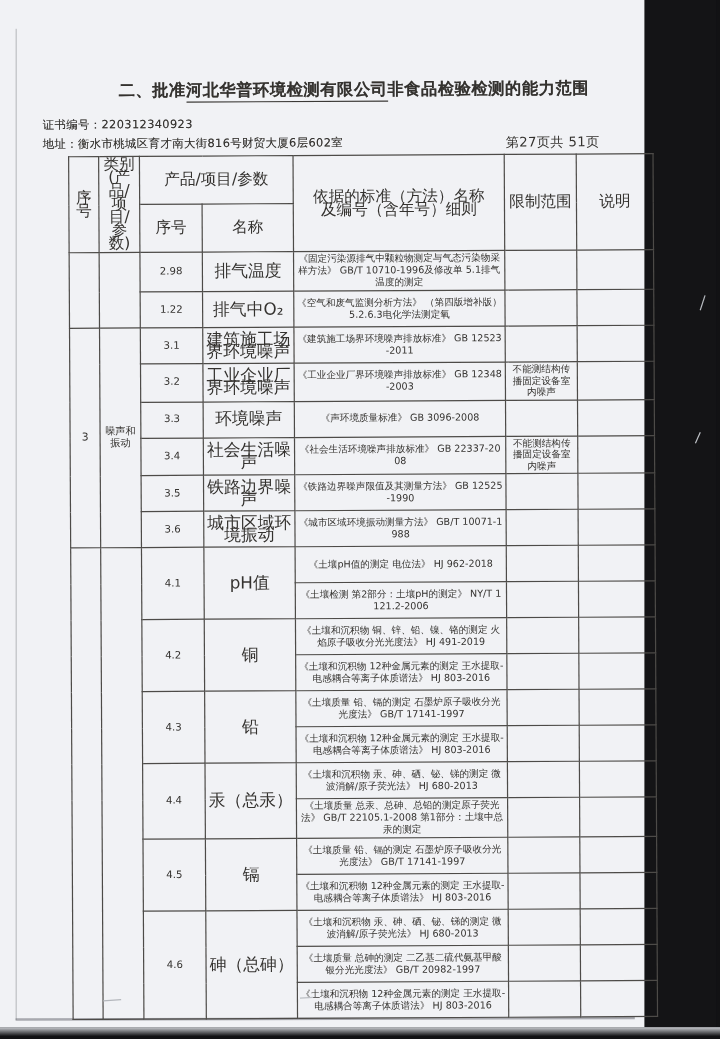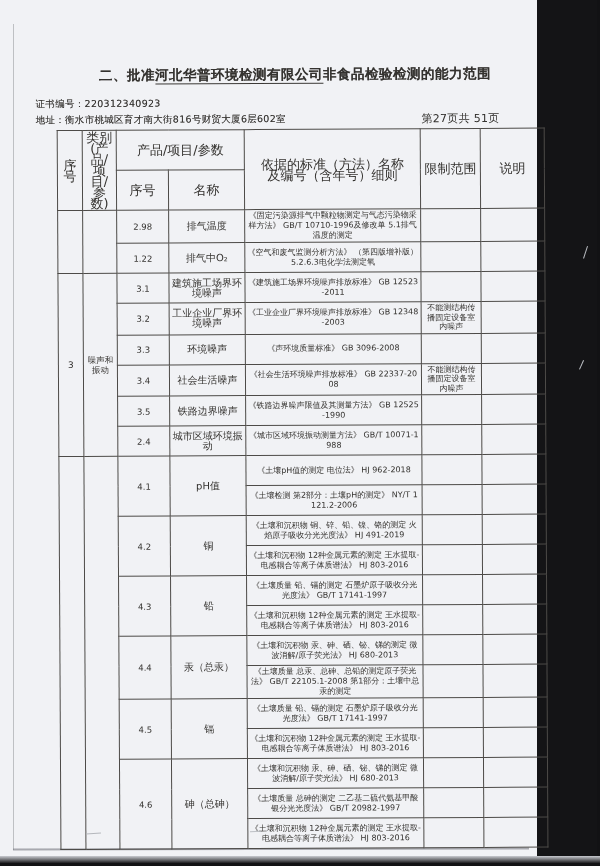--- a/index.html
+++ b/index.html
@@ -52,7 +52,7 @@
   table.cap thead tr{height:23px;}
   table.cap tbody tr{height:30px;}
   td.col-no{font-size:8.5px;margin-left:46px;}
-  td.col-name{font-size:10px;line-height:10px;}
+  td.col-name{font-size:14px;line-height:10px;}
   td.col-std{font-size:8px;line-height:10px;}
   td.col-limit{font-size:8px;line-height:9.5px;margin-top:15px;}
   td.col-note{font-size:8px;}

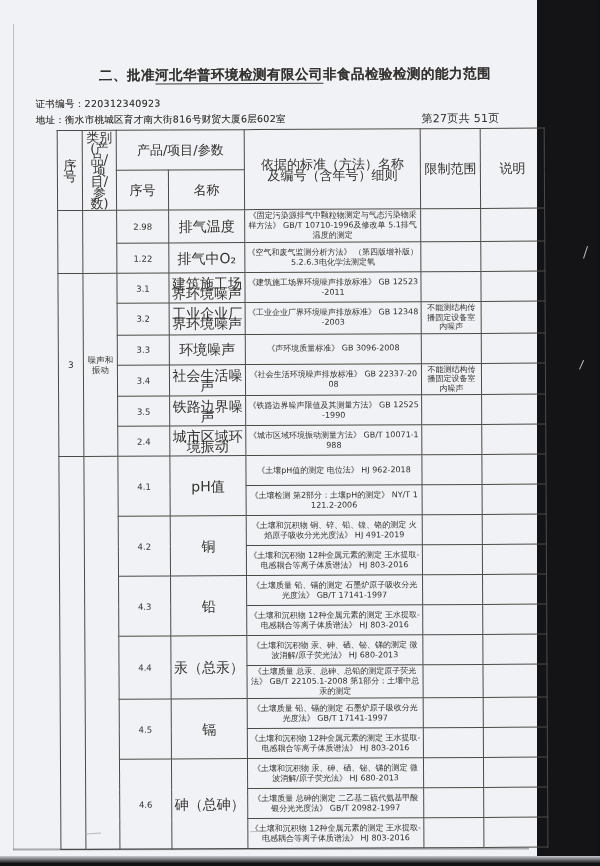--- a/index.html
+++ b/index.html
@@ -163,7 +163,7 @@
             <td class="col-note"></td>
           </tr>
           <tr>
-            <td class="col-no">2.4</td>
+            <td class="col-no">3.6</td>
             <td class="col-name">城市区域环境振动</td>
             <td class="col-std">《城市区域环境振动测量方法》 GB/T 10071-1988</td>
             <td class="col-limit"></td>

